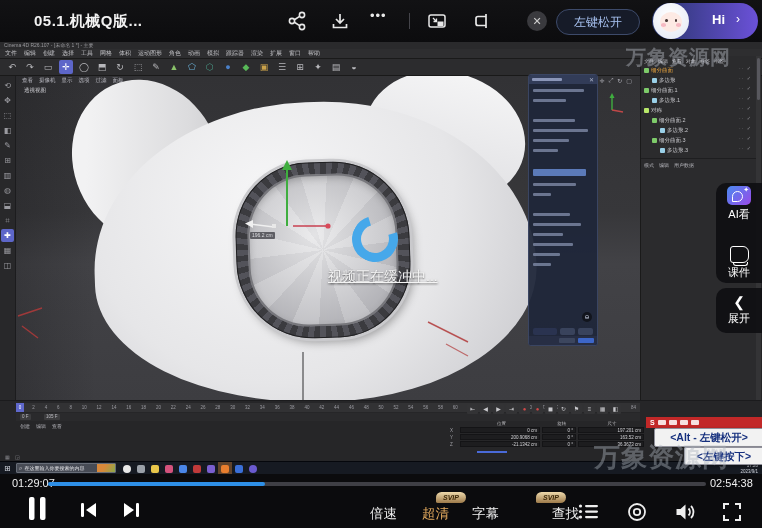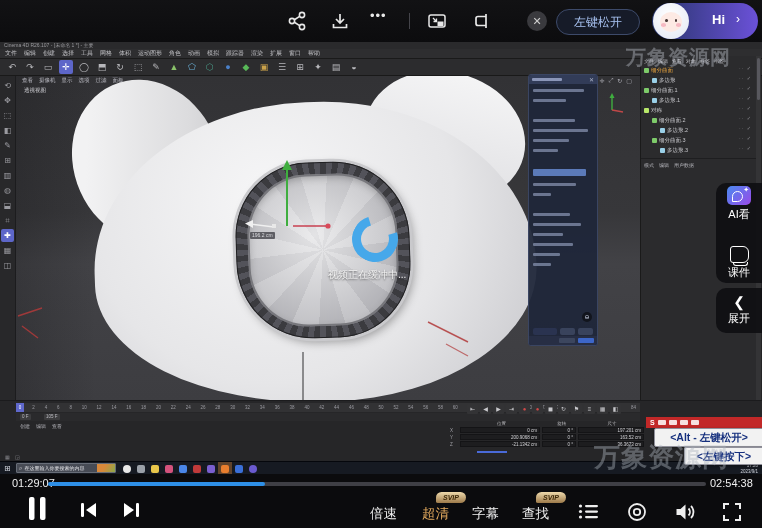--- a/index.html
+++ b/index.html
@@ -559,6 +559,7 @@
   </div>
 
   <div id="topbar" class="abs">
+    <div class="vtitle abs">05.1.机械Q版...</div>
     <svg class="tico abs" style="left:287px" viewBox="0 0 20 20">
       <circle cx="15" cy="4" r="2.6" fill="none" stroke="#e8e8e8" stroke-width="1.6"></circle>
       <circle cx="5" cy="10" r="2.6" fill="none" stroke="#e8e8e8" stroke-width="1.6"></circle>

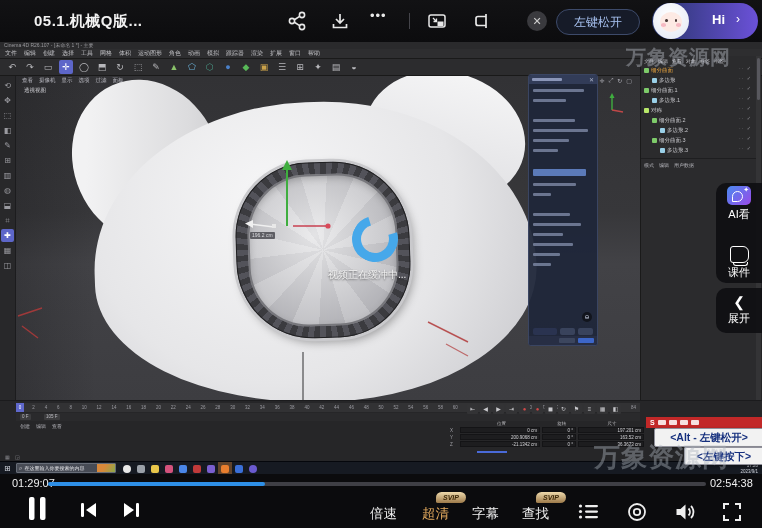--- a/index.html
+++ b/index.html
@@ -66,7 +66,7 @@
   .spinner{position:absolute;left:336px;top:140px;width:46px;height:46px;border-radius:50%;
           border:9px solid transparent;border-left-color:#46a8ea;border-bottom-color:#46a8ea;border-right-color:#46a8ea;
           transform:rotate(28deg);box-sizing:border-box;z-index:8;}
-  .buffertext{position:absolute;left:312px;top:192px;font-size:10px;color:#f4f4f4;text-shadow:0 1px 2px rgba(0,0,0,.6);z-index:8;}
+  .buffertext{position:absolute;left:312px;top:192px;font-size:14px;color:#f4f4f4;text-shadow:0 1px 2px rgba(0,0,0,.6);z-index:8;text-decoration:underline;}
   
   #navy{left:528px;top:32px;width:70px;height:272px;background:rgba(31,38,57,.94);border:1px solid #3a4562;border-radius:3px;z-index:6;box-sizing:border-box;}
   .navy-head{height:9px;background:#323c58;border-radius:2px 2px 0 0;position:relative;}

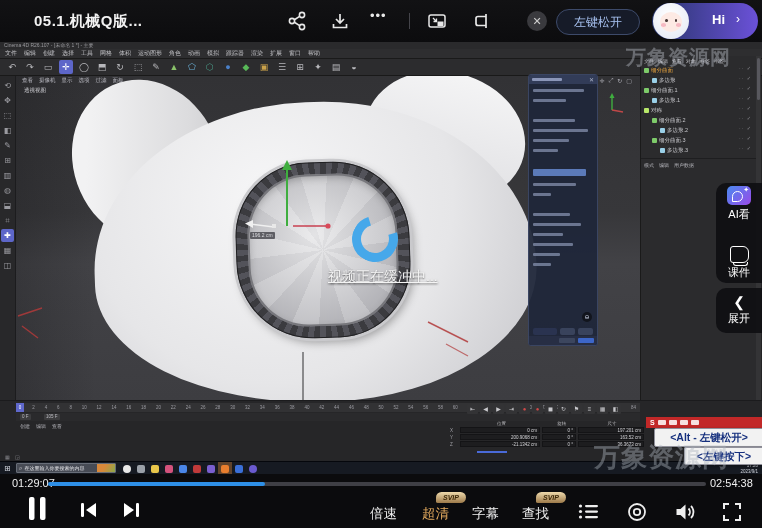--- a/index.html
+++ b/index.html
@@ -619,7 +619,7 @@
   <div class="ctl-txt abs" style="left:370px;z-index:26">倍速</div>
   <div class="ctl-txt gold abs" style="left:422px;z-index:26">超清</div>
   <div class="ctl-txt abs" style="left:472px;z-index:26">字幕</div>
-  <div class="ctl-txt abs" style="left:522px;z-index:26">查找</div>
+  <div class="ctl-txt abs" style="left:552px;z-index:26">查找</div>
   <div class="svip abs" style="left:436px">SVIP</div>
   <div class="svip abs" style="left:536px">SVIP</div>
   <svg class="abs" style="left:578px;top:503px;z-index:26" width="21" height="17" viewBox="0 0 21 17">

